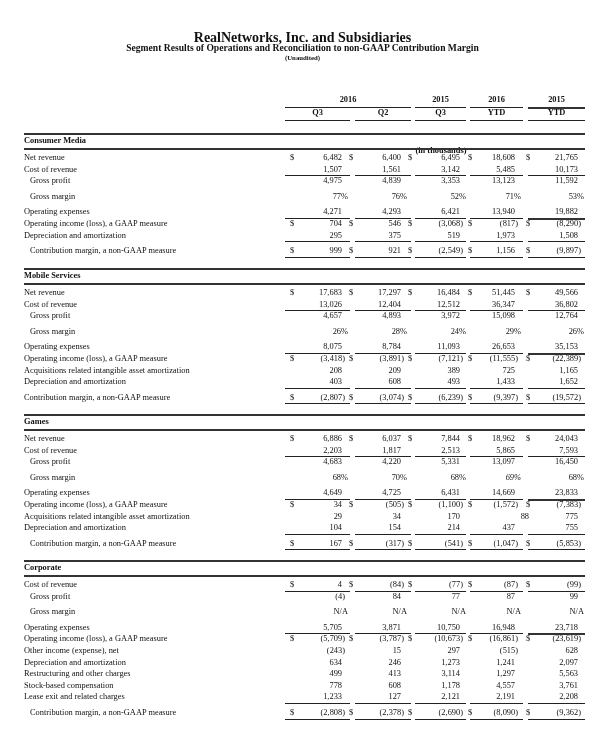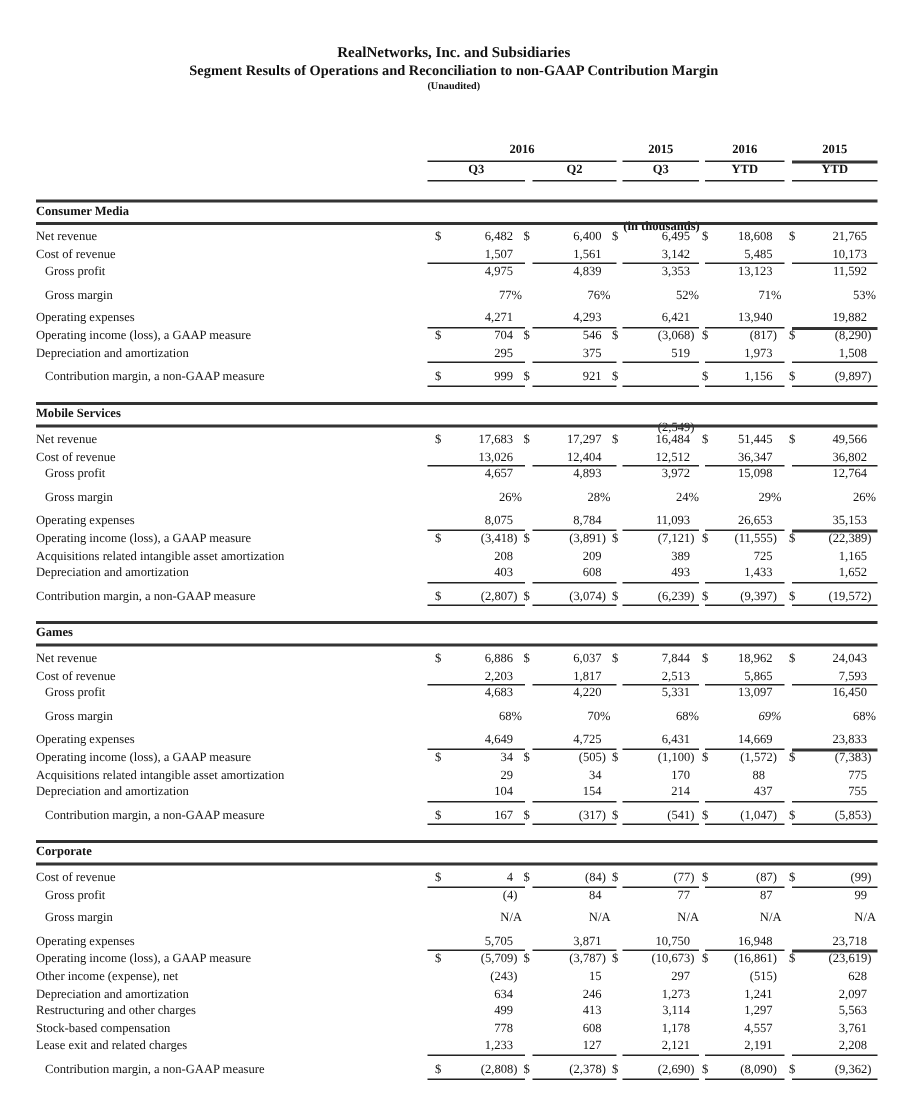--- a/index.html
+++ b/index.html
@@ -9,7 +9,7 @@
     color: #111; font-size: 8.4px;
   }
   .title { position: absolute; left: 0; width: 605px; text-align: center; font-weight: bold; }
-  .t1 { top: 30px; font-size: 10px; }
+  .t1 { top: 30px; font-size: 14px; }
   .t2 { top: 42px; font-size: 9.6px; }
   .t3 { top: 54px; font-size: 6.8px; }
 

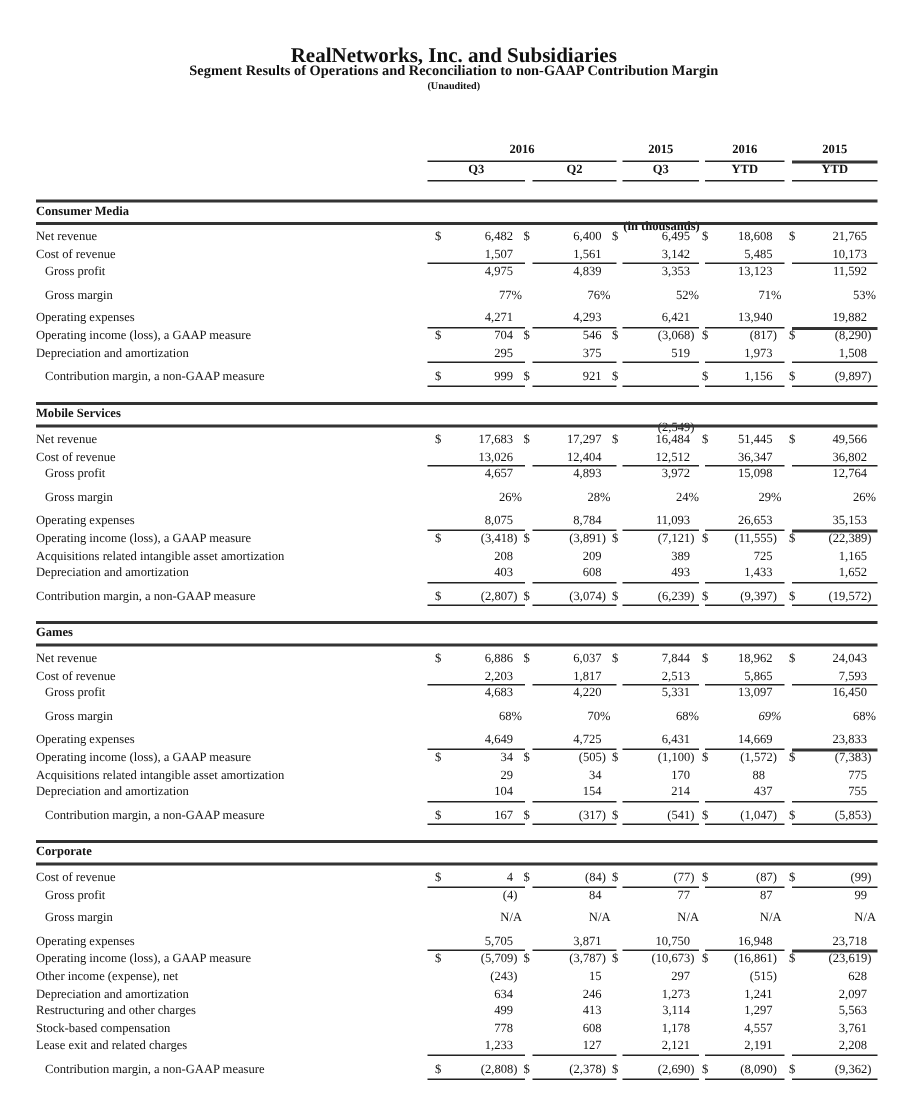--- a/index.html
+++ b/index.html
@@ -144,7 +144,7 @@
       <span class="dol" style="left: 325px;">$</span>
       <span class="val" style="right: 198px;">921</span>
       <span class="dol" style="left: 384px;">$</span>
-      <span class="val" style="right: 136px; margin-top: 34px;">(2,549)</span>
+      <span class="val" style="right: 136px;">(2,549)</span>
       <span class="dol" style="left: 444px;">$</span>
       <span class="val" style="right: 84px;">1,156</span>
       <span class="dol" style="left: 502px;">$</span>

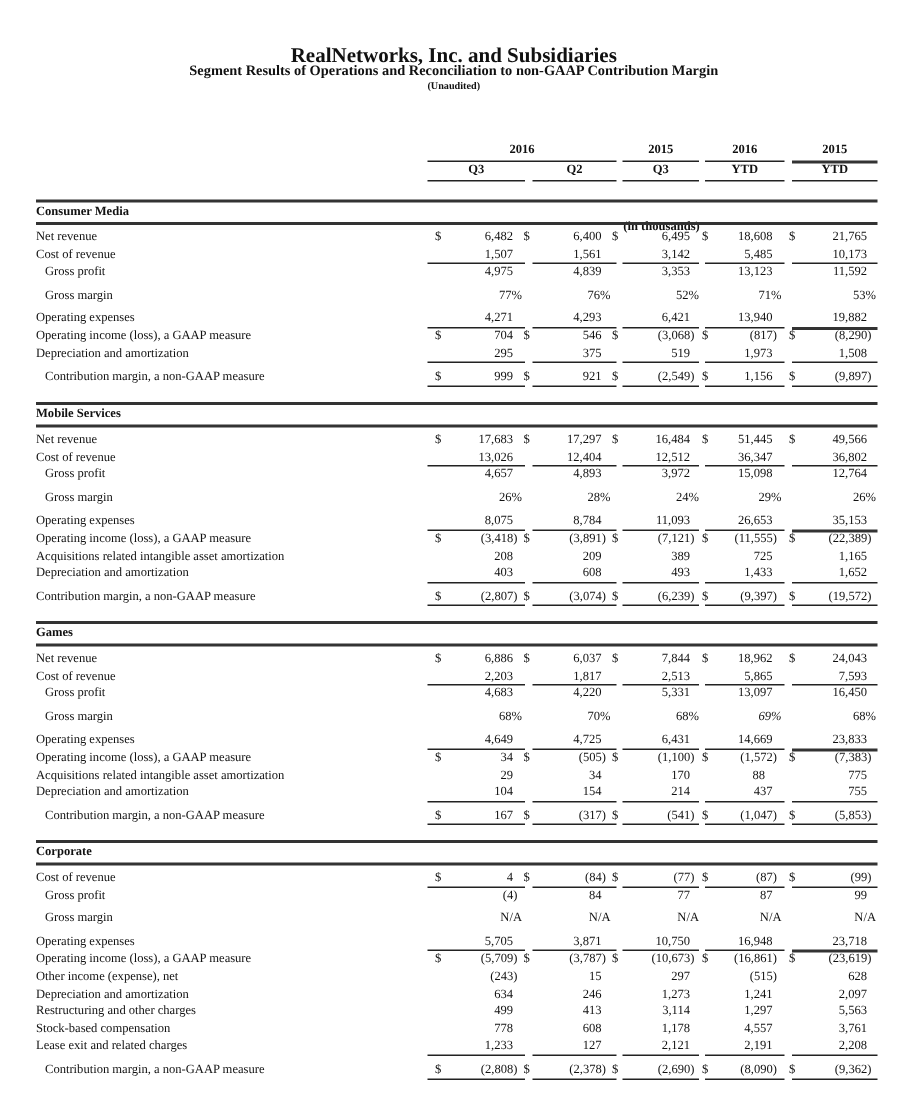--- a/index.html
+++ b/index.html
@@ -341,7 +341,7 @@
       <span class="val" style="right: 257px;">29</span>
       <span class="val" style="right: 198px;">34</span>
       <span class="val" style="right: 139px;">170</span>
-      <span class="val" style="right: 89px; text-align: right;">88</span>
+      <span class="val" style="right: 70px; text-align: right;">88</span>
       <span class="val" style="right: 21px;">775</span>
     </div>
     <div class="row" style="top: 523.2px;">

